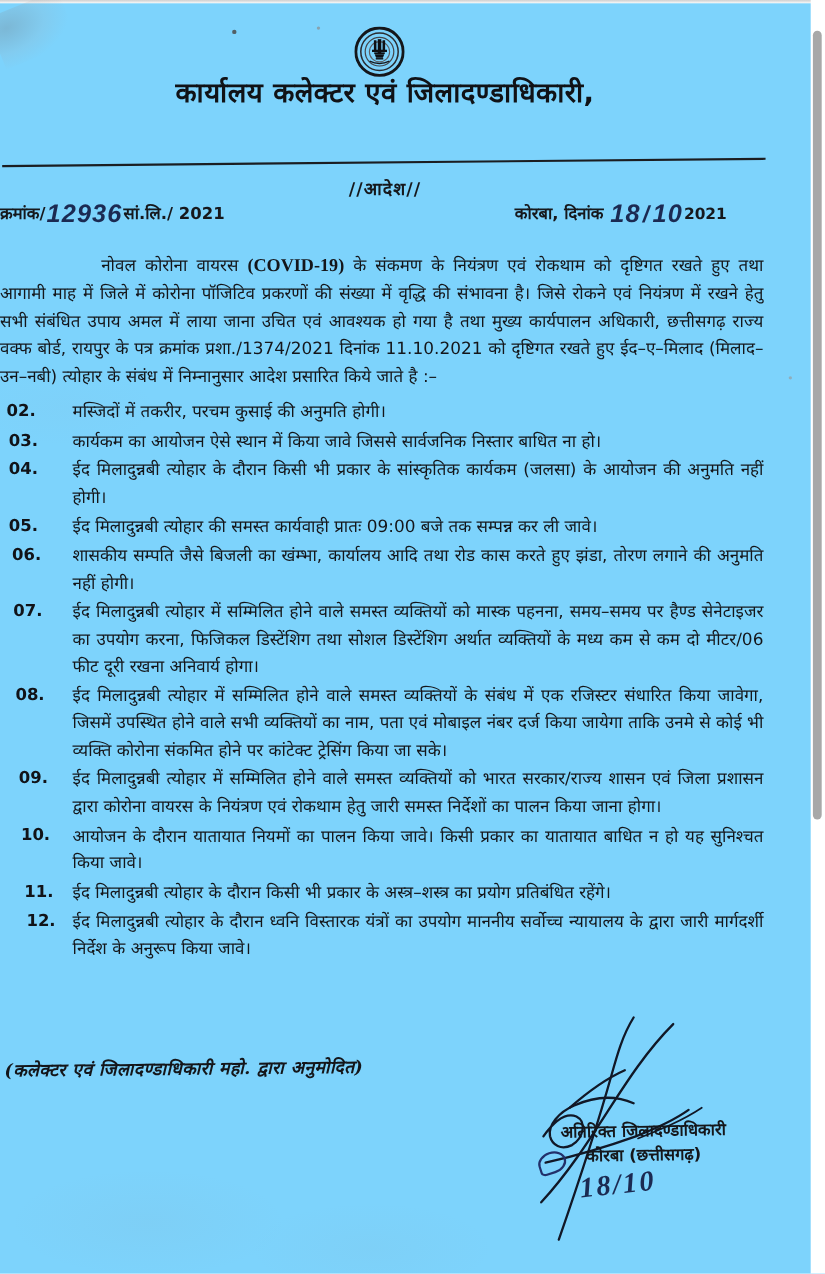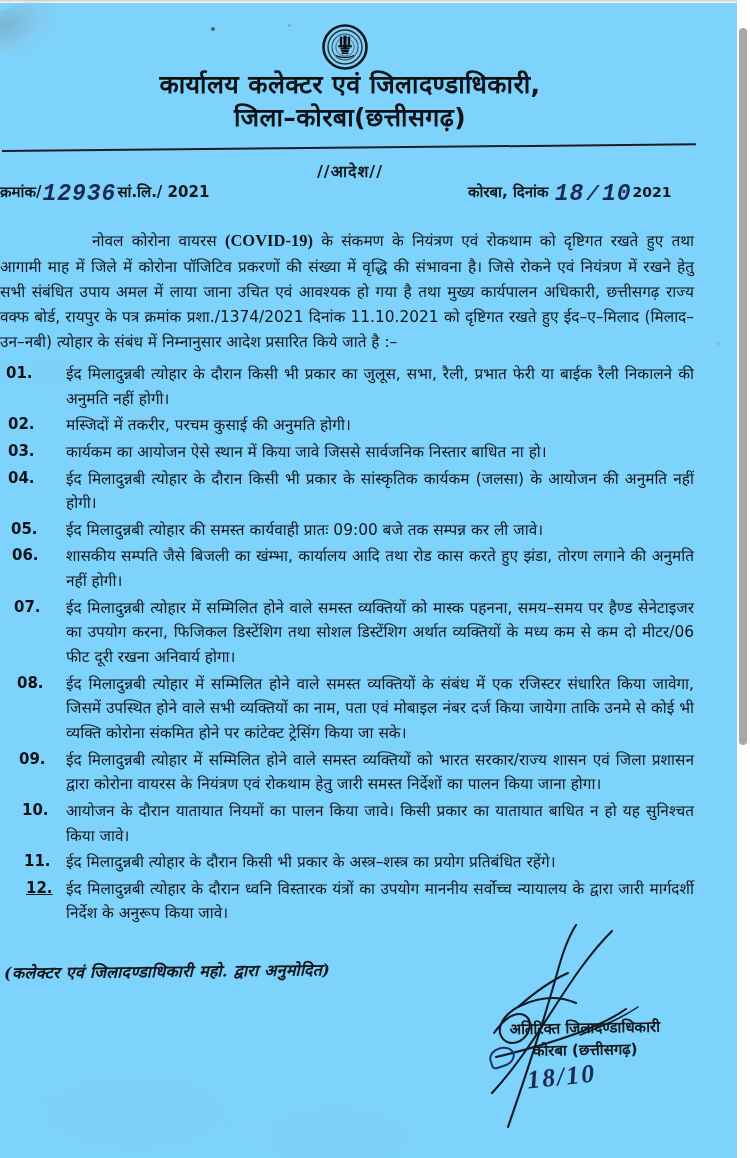--- a/index.html
+++ b/index.html
@@ -332,7 +332,6 @@
 
     <div class="org-title">
       <span>कार्यालय कलेक्टर एवं जिलादण्डाधिकारी,</span>
-      <span class="line2">जिला–कोरबा(छत्तीसगढ़)</span>
     </div>
 
     <div class="rule"></div>

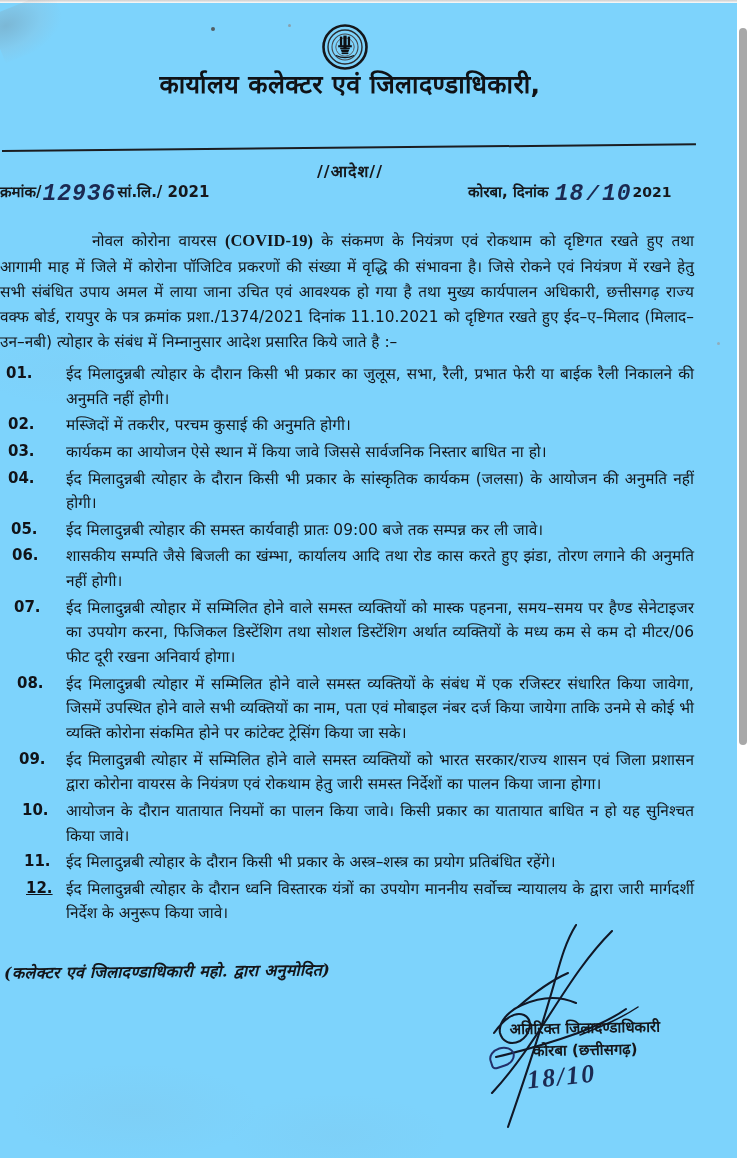--- a/index.html
+++ b/index.html
@@ -159,7 +159,7 @@
     white-space: nowrap;
   }
   .hand {
-    font-family: Liberation Mono, monospace;
+    font-family: Liberation Sans, sans-serif;
     font-style: italic;
     font-weight: 700;
     font-size: 23px;

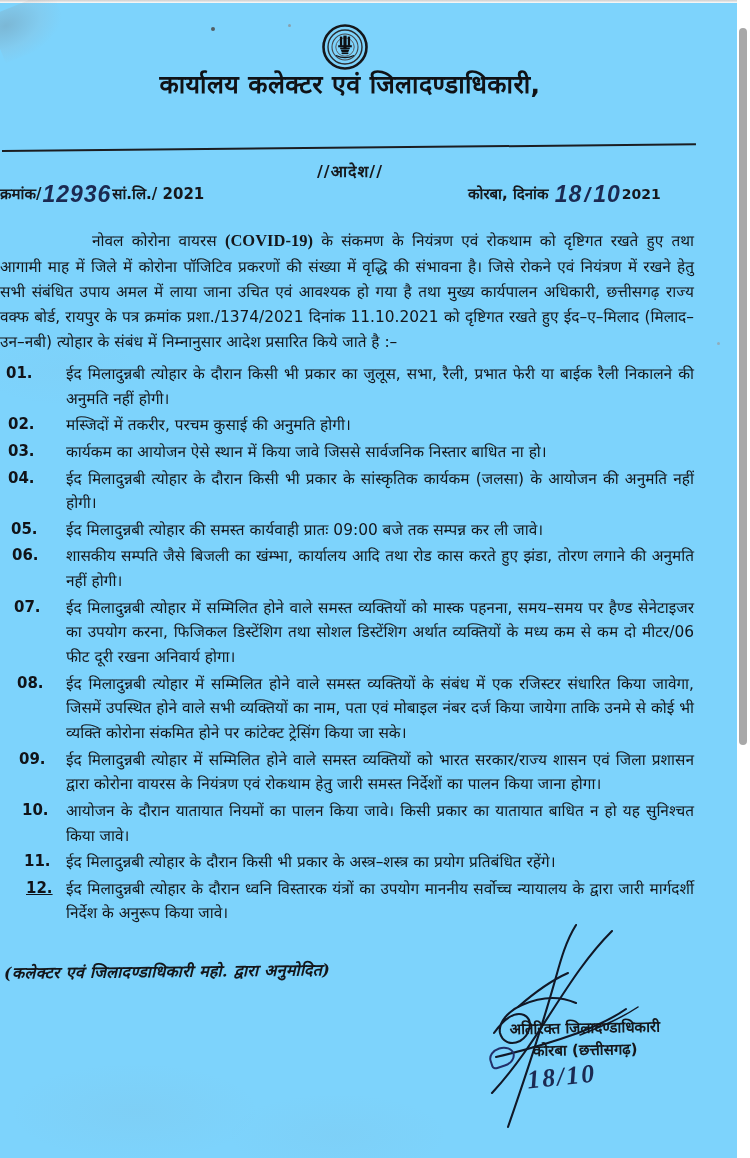--- a/index.html
+++ b/index.html
@@ -354,10 +354,6 @@
 
     <div class="list">
       <div class="list-item">
-        <div class="li-num">01.</div>
-        <div class="li-text">ईद मिलादुन्नबी त्योहार के दौरान किसी भी प्रकार का जुलूस, सभा, रैली, प्रभात फेरी या बाईक रैली निकालने की अनुमति नहीं होगी।</div>
-      </div>
-      <div class="list-item">
         <div class="li-num">02.</div>
         <div class="li-text">मस्जिदों में तकरीर, परचम कुसाई की अनुमति होगी।</div>
       </div>

